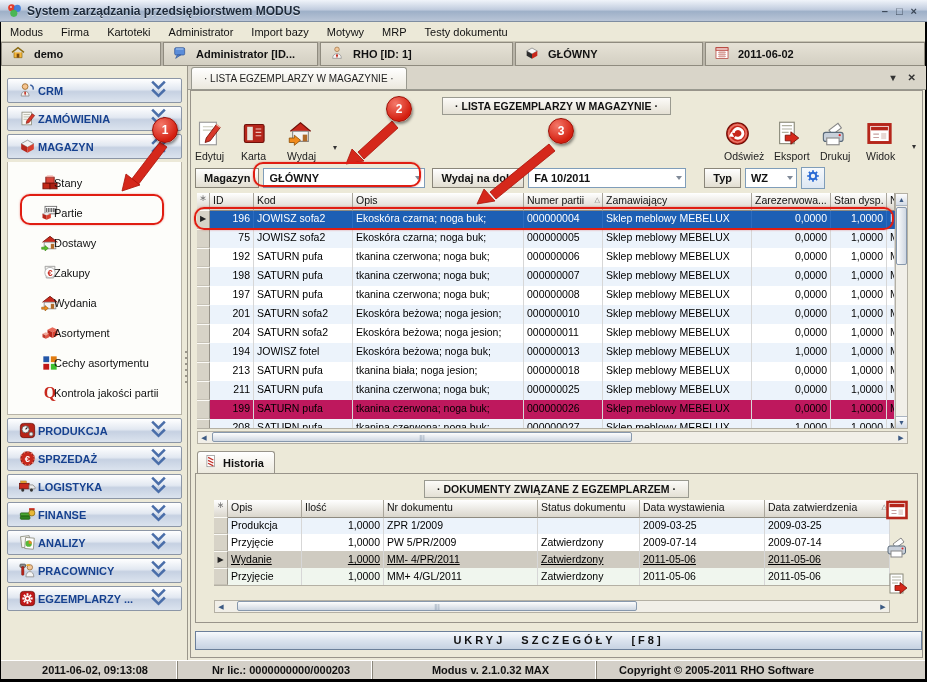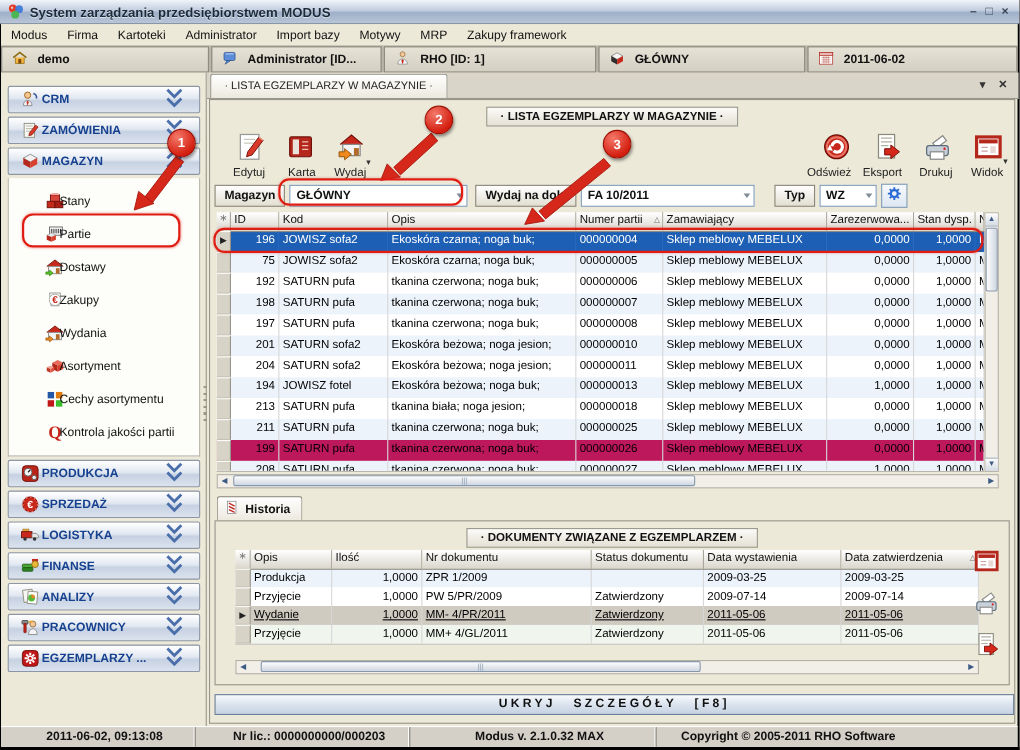--- a/index.html
+++ b/index.html
@@ -154,7 +154,7 @@
       <span class="menu-item">Import bazy</span>
       <span class="menu-item">Motywy</span>
       <span class="menu-item">MRP</span>
-      <span class="menu-item">Zakupy framework</span>
+      <span class="menu-item">Testy dokumentu</span>
     </div>
 
   <div class="infobar">

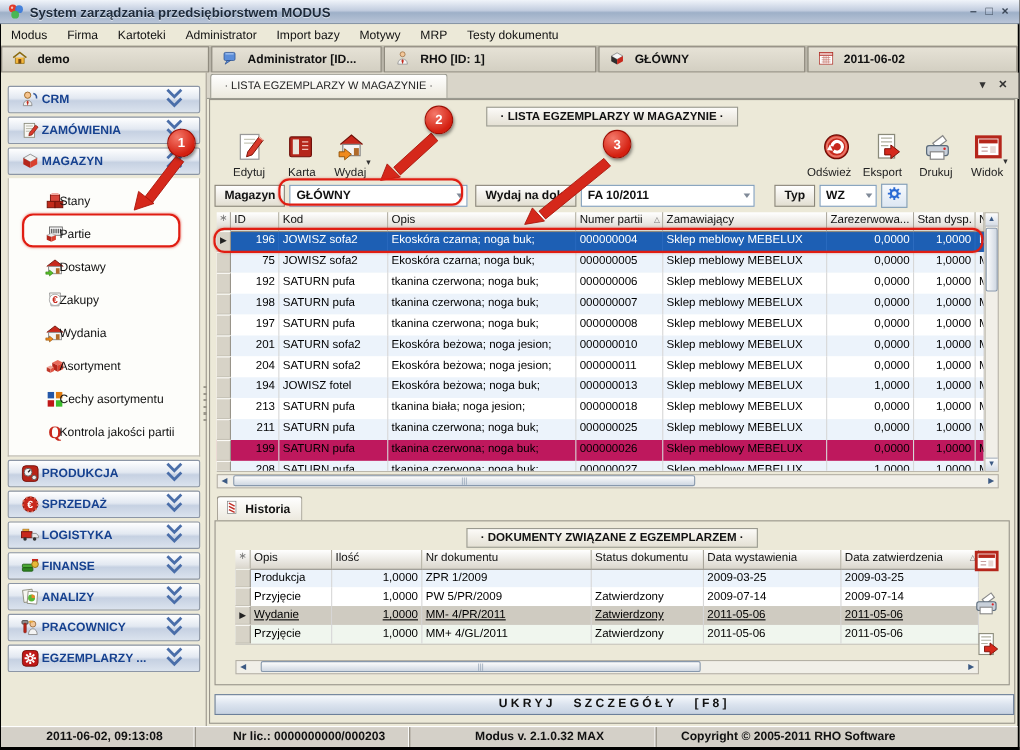--- a/index.html
+++ b/index.html
@@ -158,7 +158,7 @@
     </div>
 
   <div class="infobar">
-    <div class="infoseg" style="width:189px">
+    <div class="infoseg" style="width:160px">
       <span><svg viewBox="0 0 24 24" width="100%" height="100%">
             <path d="M3 11L12 4l9 7" fill="none" stroke="#8a6a10" stroke-width="2.2"></path>
             <path d="M6 11v8h12v-8" fill="#f6b73c" stroke="#8a6a10"></path>

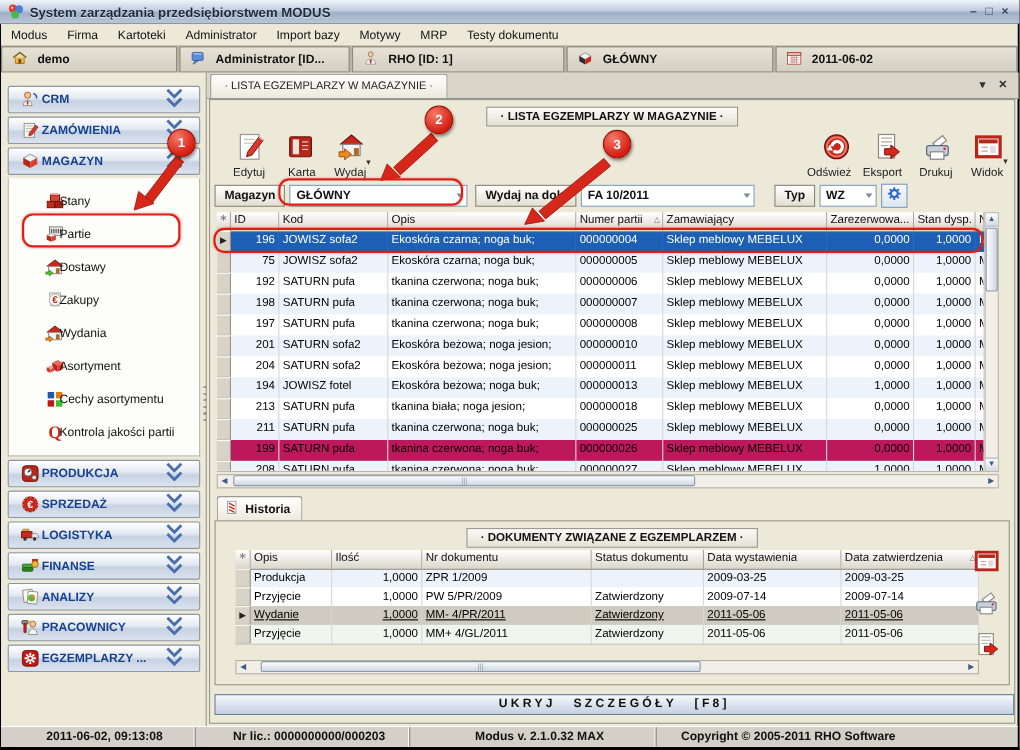--- a/index.html
+++ b/index.html
@@ -53,7 +53,7 @@
     font-size:10.5px;font-weight:bold;color:#111;padding:2px 12px;}
   
   .toolbar{position:absolute;left:4px;right:4px;top:27px;height:46px;display:flex;align-items:flex-start;}
-  .tbtn{width:46px;display:flex;flex-direction:column;align-items:flex-end;font-size:10.5px;color:#222;padding-top:2px;}
+  .tbtn{width:46px;display:flex;flex-direction:column;align-items:flex-start;font-size:10.5px;color:#222;padding-top:2px;}
   .tbtn svg{width:27px;height:27px;}
   .tbtn .lbl{margin-top:1px;white-space:nowrap;}
   .drop{font-size:8px;color:#333;align-self:center;margin:12px 2px 0 0;}

